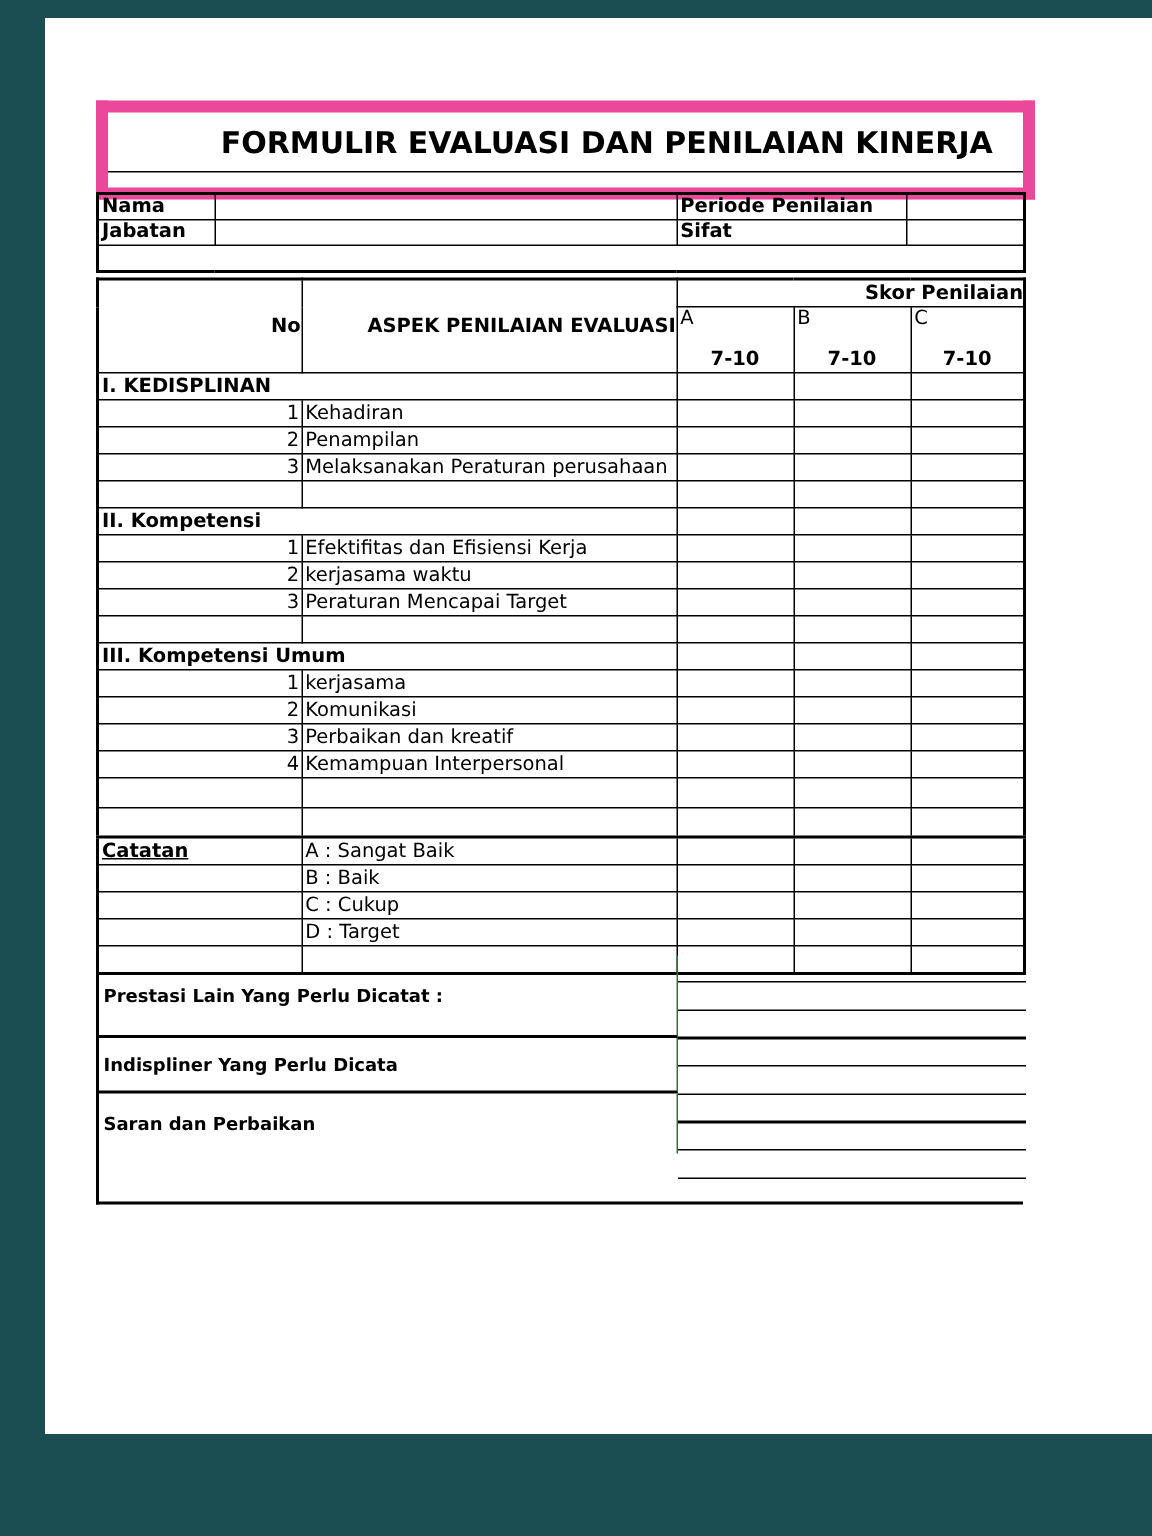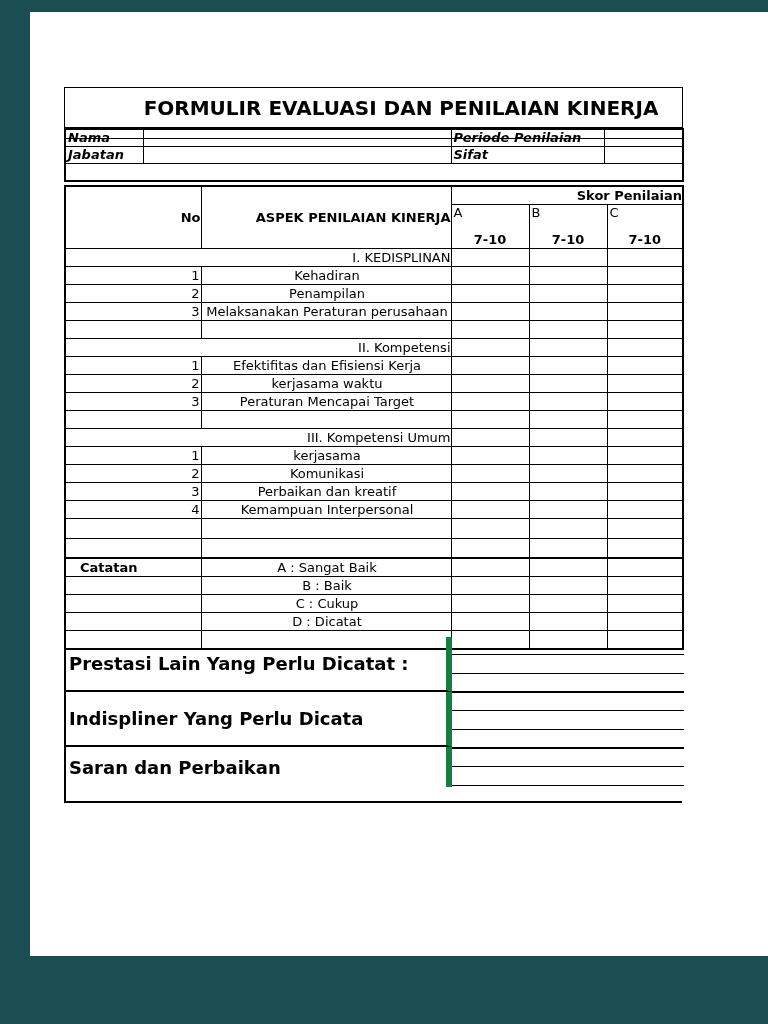--- a/index.html
+++ b/index.html
@@ -19,7 +19,7 @@
        font-size:13px; line-height:16px; }
 
   
-  .title-table { left:34px; top:55px; width:618px; border:1px solid #ec4899;margin-top:20px; }
+  .title-table { left:34px; top:55px; width:618px; border:8px solid #ec4899; }
   .title-table td { border:1px solid #000; }
   .title-cell { height:39px; text-align:center; font-weight:bold; font-size:20px; padding-left:55px; }
   .title-spacer { height:10px; }

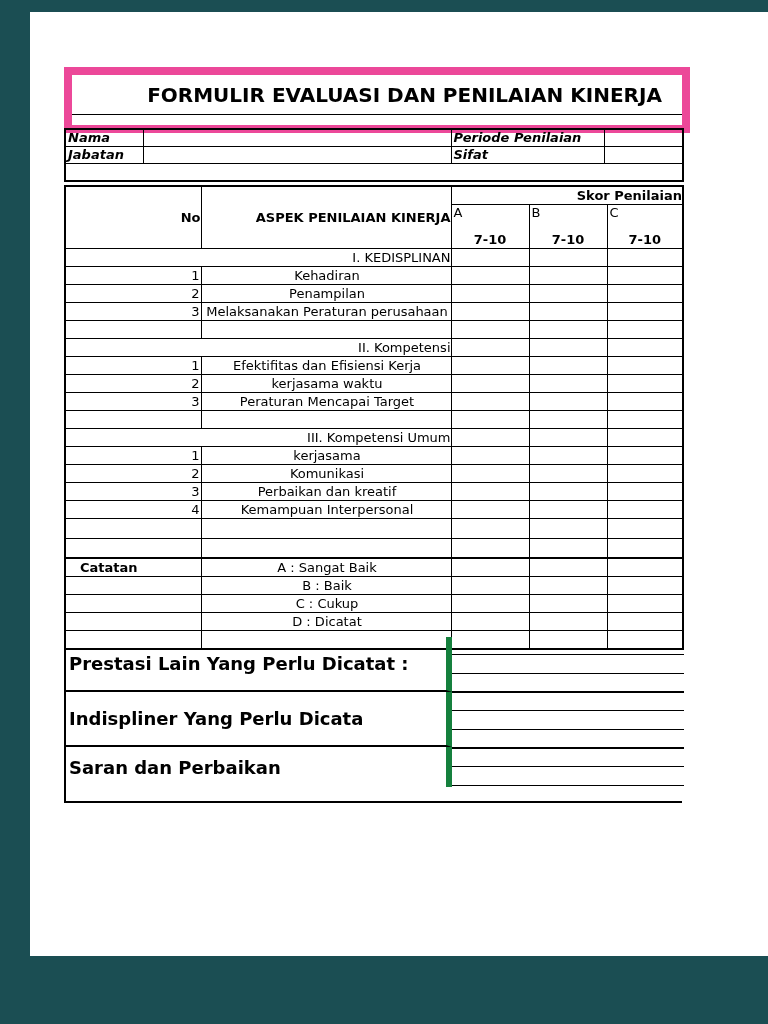--- a/index.html
+++ b/index.html
@@ -27,7 +27,7 @@
   
   .info-table { left:34px; top:116px; width:618px; border:2px solid #000; }
   .info-table td { border:1px solid #000; height:16px; }
-  .lbl { font-weight:bold; padding-left:2px;font-style:italic; }
+  .lbl { font-weight:bold; padding-left:2px; }
   .info-band { height:15px; }
 
   

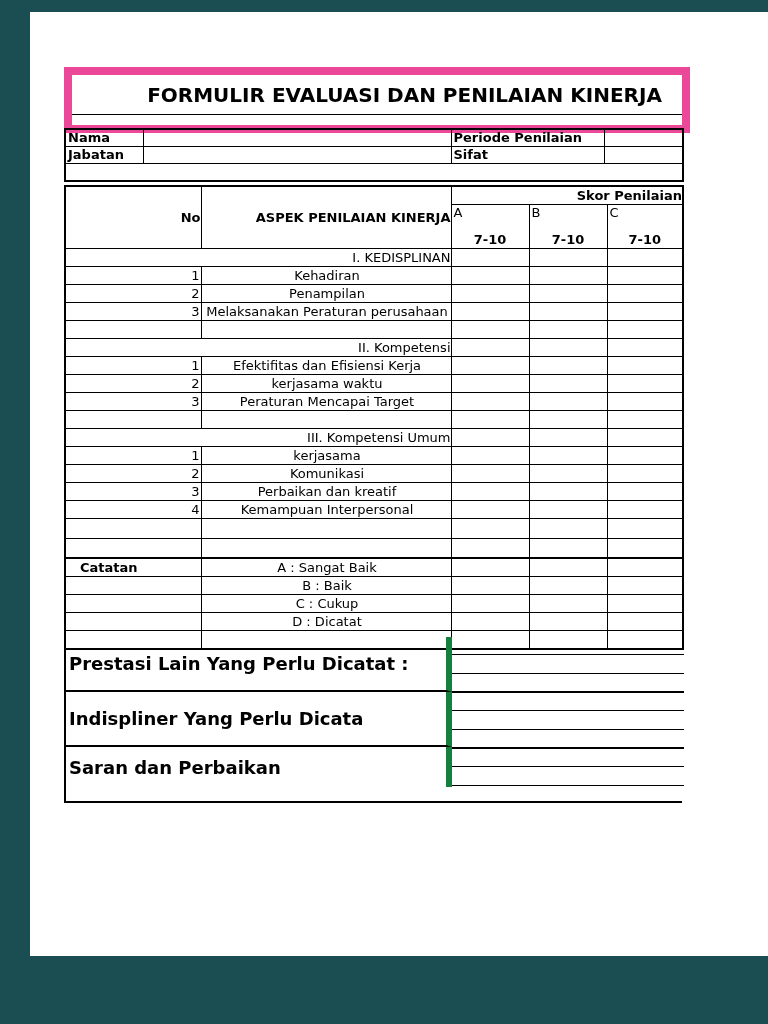--- a/index.html
+++ b/index.html
@@ -121,7 +121,7 @@
     <tbody>
         <tr>
       <td class="hdr-no" rowspan="2">No</td>
-      <td class="hdr-aspect" rowspan="2">ASPEK PENILAIAN KINERJA</td>
+      <td class="hdr-aspect" rowspan="2">ASPEK PENILAIAN EVALUASI</td>
       <td class="hdr-skor" colspan="3">Skor Penilaian</td>
     </tr>
     <tr>

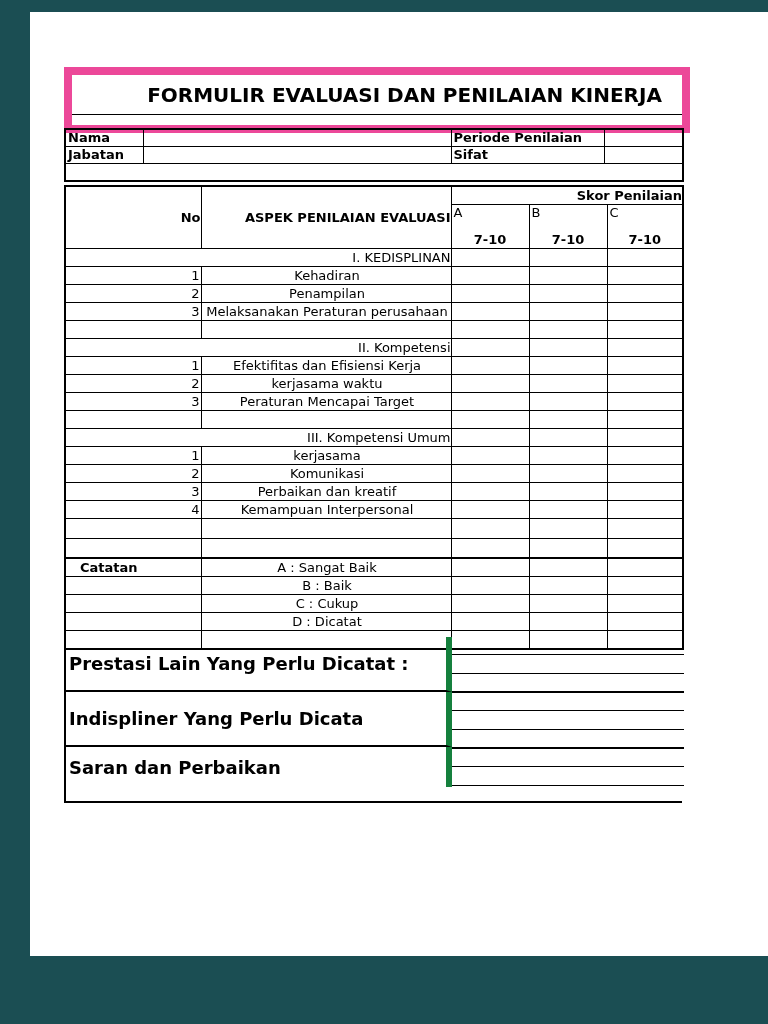--- a/index.html
+++ b/index.html
@@ -41,7 +41,7 @@
   .row18 td { height:17px; }
   .row20 td { height:19px; }
   .row19 td { height:18px; }
-  .section-cell { font-weight:normal; padding-left:2px;text-align:right; }
+  .section-cell { font-weight:bold; padding-left:2px; }
   .no-cell { text-align:right; padding-right:1px; }
   .aspect-cell { padding-left:2px;text-align:center; }
   .cat-top td { border-top:2px solid #000; }

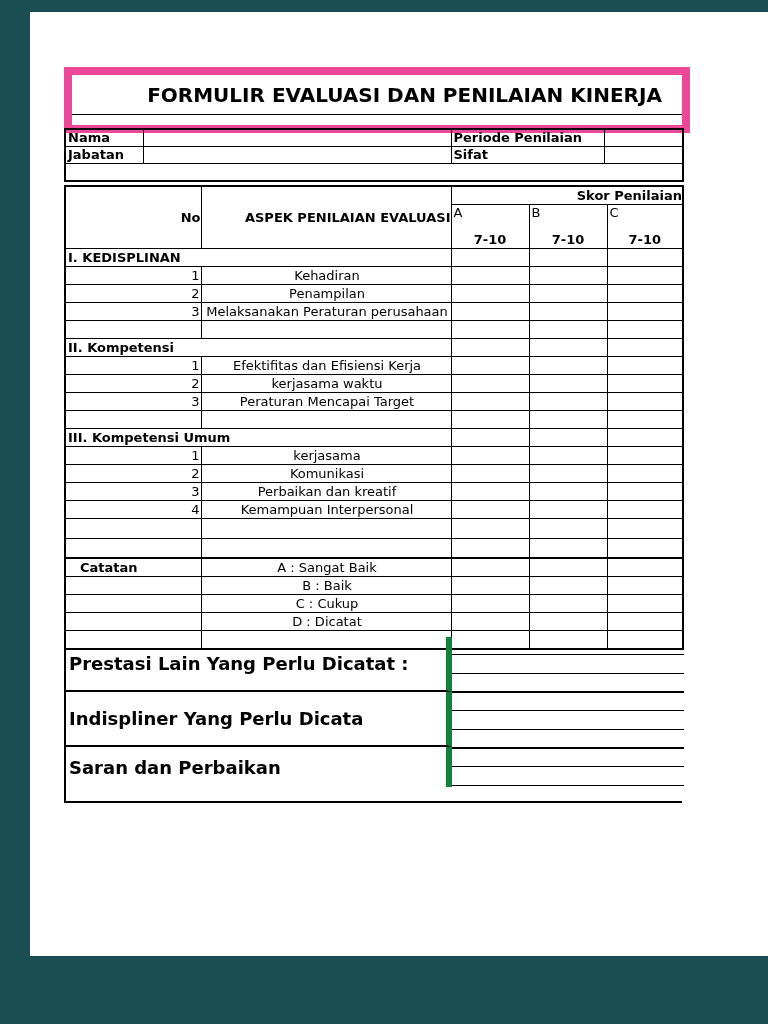--- a/index.html
+++ b/index.html
@@ -43,7 +43,7 @@
   .row19 td { height:18px; }
   .section-cell { font-weight:bold; padding-left:2px; }
   .no-cell { text-align:right; padding-right:1px; }
-  .aspect-cell { padding-left:2px;text-align:center; }
+  .aspect-cell { padding-left:2px; }
   .cat-top td { border-top:2px solid #000; }
   .cat-label { font-weight:bold; padding-left:14px; }
 

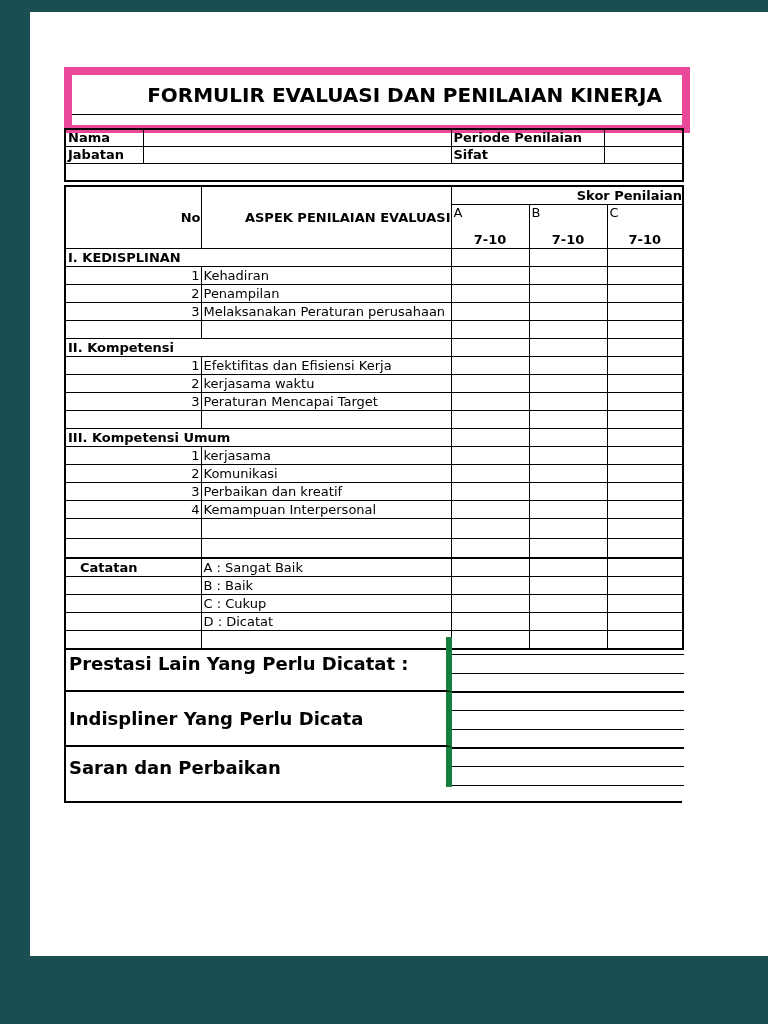--- a/index.html
+++ b/index.html
@@ -45,7 +45,7 @@
   .no-cell { text-align:right; padding-right:1px; }
   .aspect-cell { padding-left:2px; }
   .cat-top td { border-top:2px solid #000; }
-  .cat-label { font-weight:bold; padding-left:14px; }
+  .cat-label { font-weight:bold; padding-left:2px;text-decoration:underline; }
 
   
   .bottom {

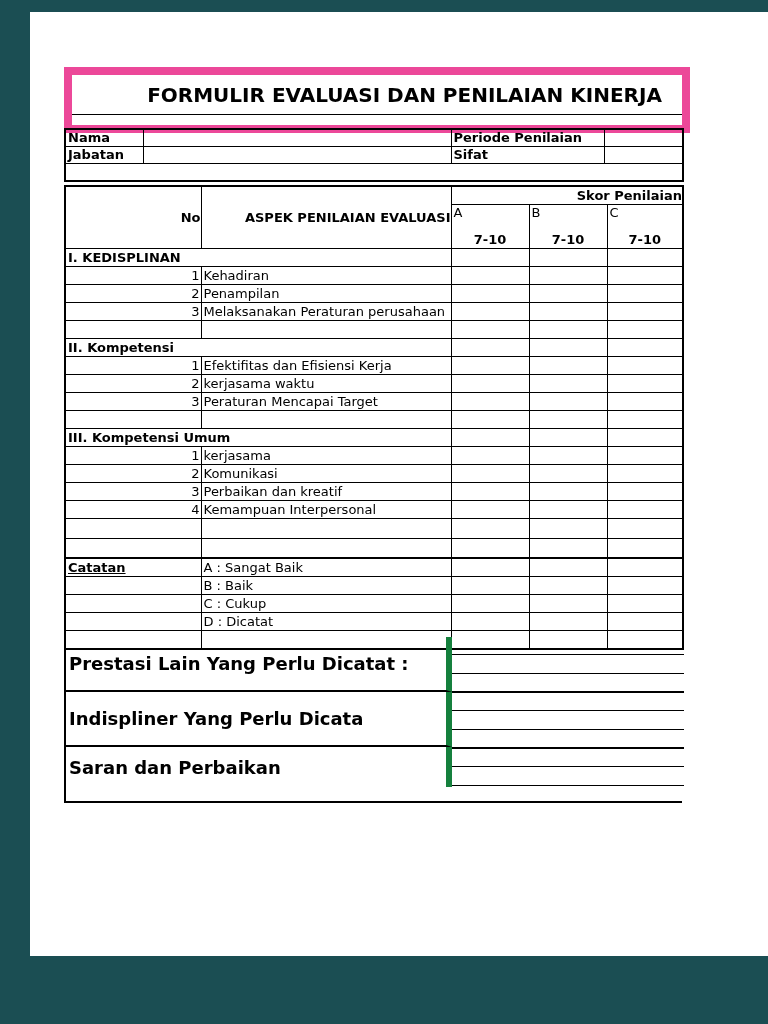--- a/index.html
+++ b/index.html
@@ -281,7 +281,7 @@
     </tr>
     <tr class="row18">
       <td></td>
-      <td class="aspect-cell">D : Dicatat</td>
+      <td class="aspect-cell">D : Target</td>
       <td></td>
           <td></td>
           <td></td>

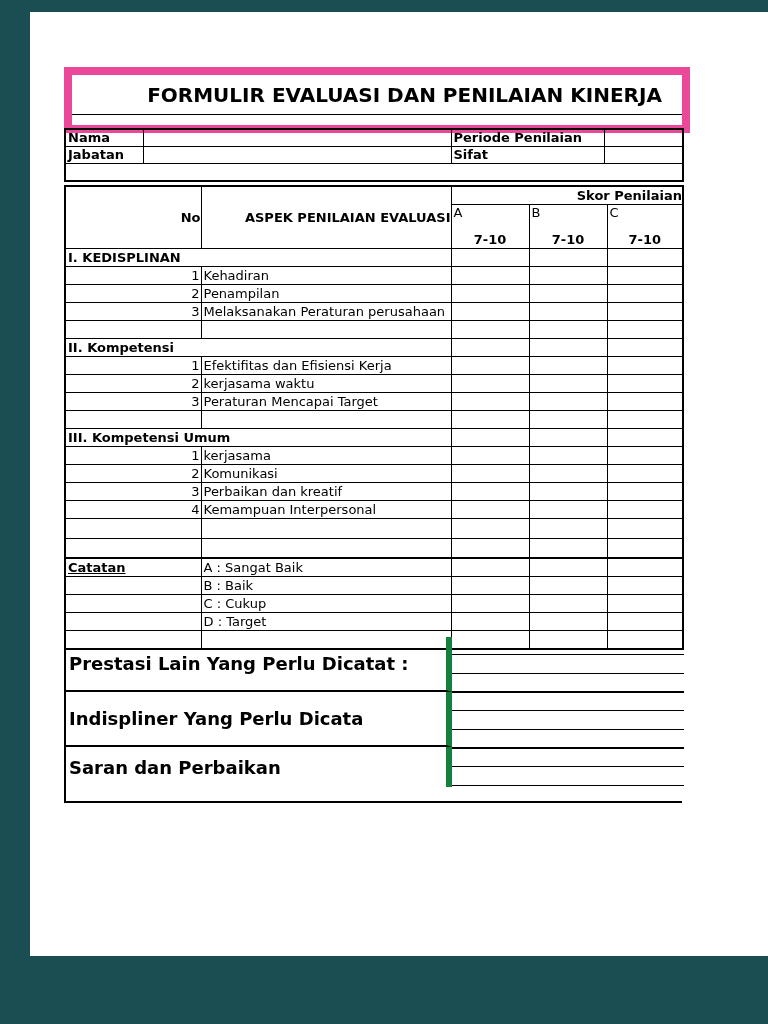--- a/index.html
+++ b/index.html
@@ -54,8 +54,8 @@
     box-sizing:border-box;
   }
   .left-col { position:absolute; left:0; top:0; width:386px; height:166px; }
-  .left-box { box-sizing:border-box; border-right:6px solid #15803d; border-bottom:2px solid #000;
-              display:flex; align-items:center; font-weight:bold; font-size:18px; padding-left:3px; }
+  .left-box { box-sizing:border-box; border-right:1px solid #15803d; border-bottom:2px solid #000;
+              display:flex; align-items:center; font-weight:bold; font-size:12px; padding-left:3px; }
   .left-box.b1 { height:55px; }
   .left-box.b2 { height:55px; }
   .left-box.b3 { height:40px; border-bottom:none; }

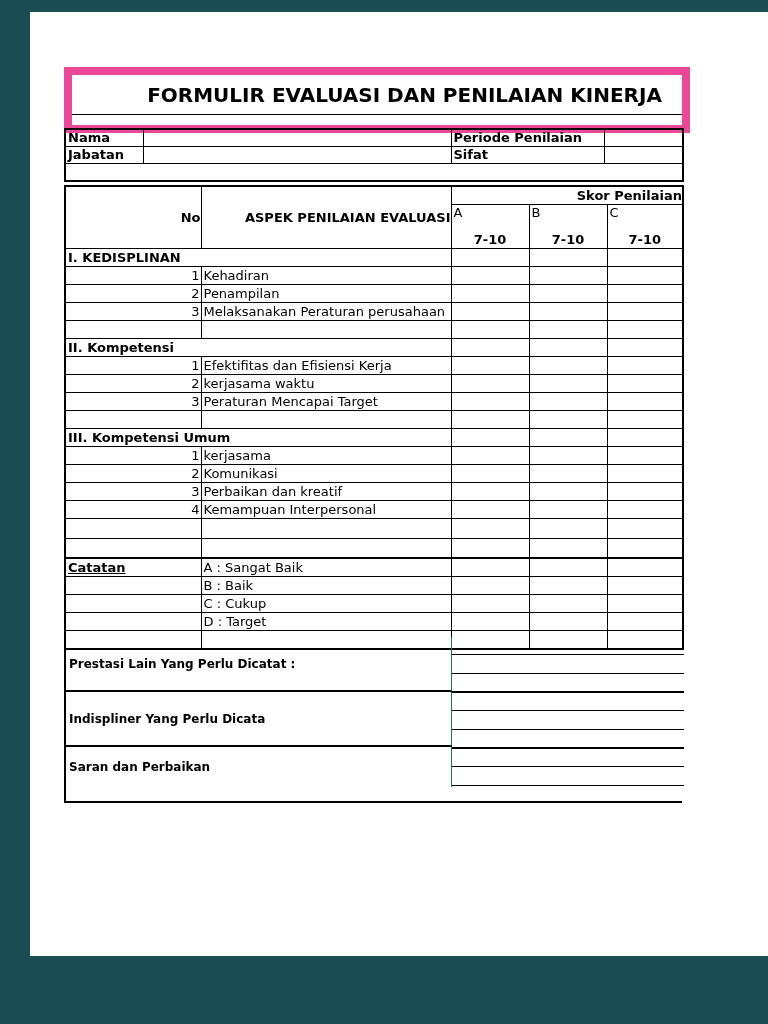--- a/index.html
+++ b/index.html
@@ -57,7 +57,7 @@
   .left-box { box-sizing:border-box; border-right:1px solid #15803d; border-bottom:2px solid #000;
               display:flex; align-items:center; font-weight:bold; font-size:12px; padding-left:3px; }
   .left-box.b1 { height:55px; }
-  .left-box.b2 { height:55px; }
+  .left-box.b2 { height:37px; }
   .left-box.b3 { height:40px; border-bottom:none; }
   .right-col { position:absolute; left:386px; top:0; width:232px; height:166px;
                display:flex; flex-direction:column; }

